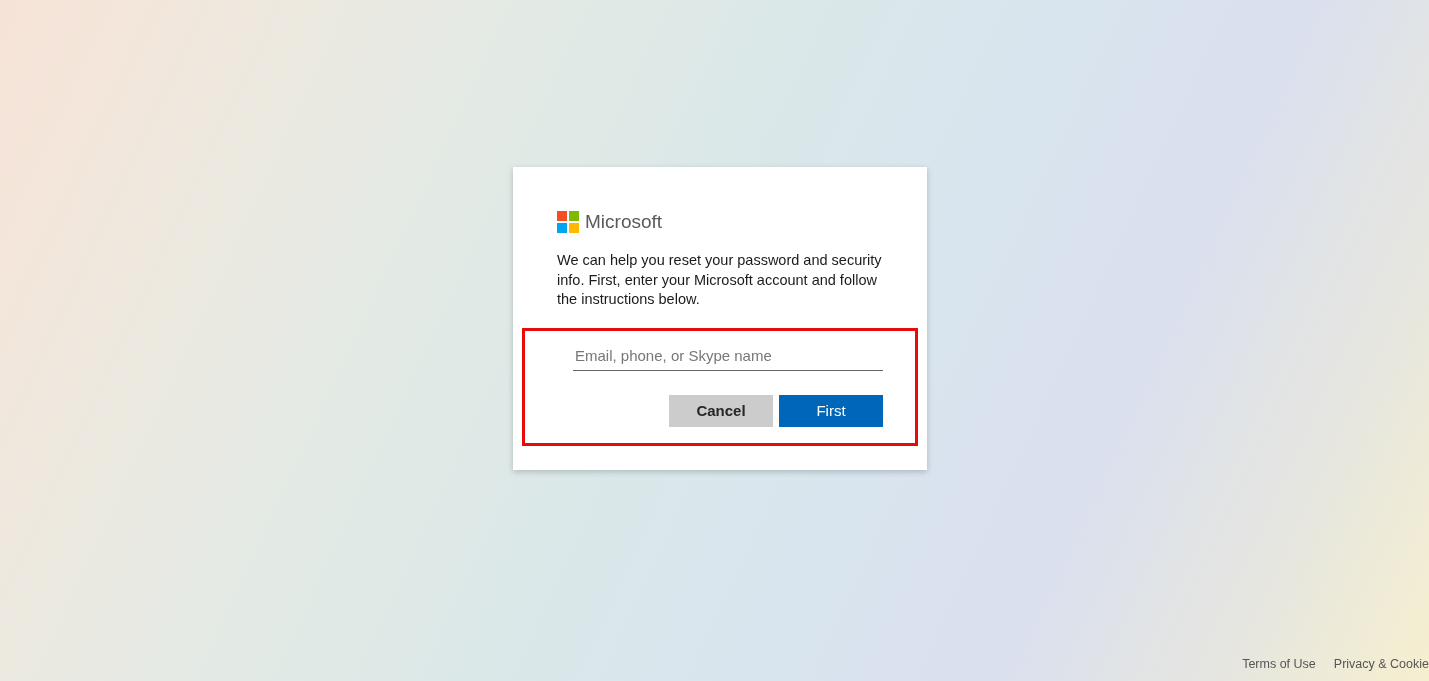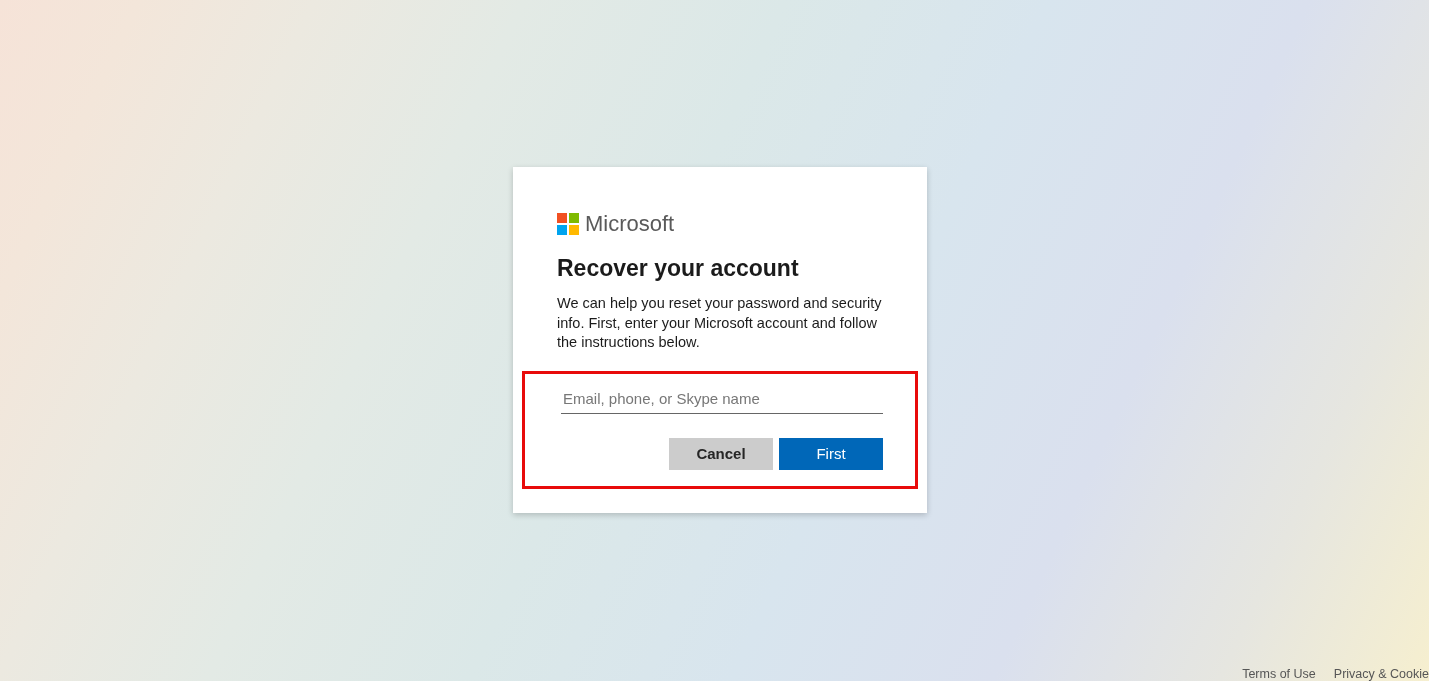--- a/index.html
+++ b/index.html
@@ -52,7 +52,7 @@
     .ms-logo .sq3 { background: #00a4ef; }
     .ms-logo .sq4 { background: #ffb900; }
     .ms-text {
-      font-size: 22px;
+      font-size: 19px;
       color: #5a5a5a;
       font-weight: 500;
     }

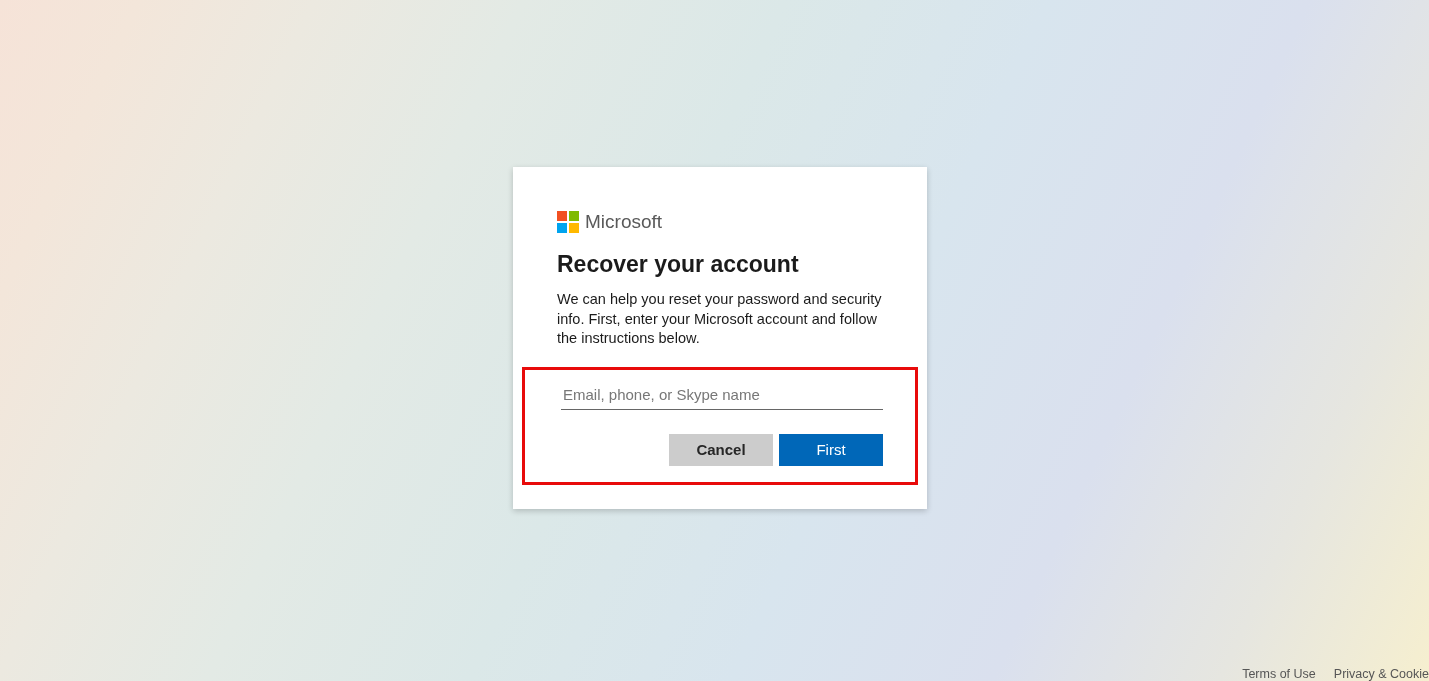--- a/index.html
+++ b/index.html
@@ -138,7 +138,6 @@
     <span class="ms-text">Microsoft</span>
   </div>
 
-  <h1 class="title">Recover your account</h1>
   <p class="desc">We can help you reset your password and security info. First, enter your Microsoft account and follow the instructions below.</p>
 
   <div class="highlight-box">

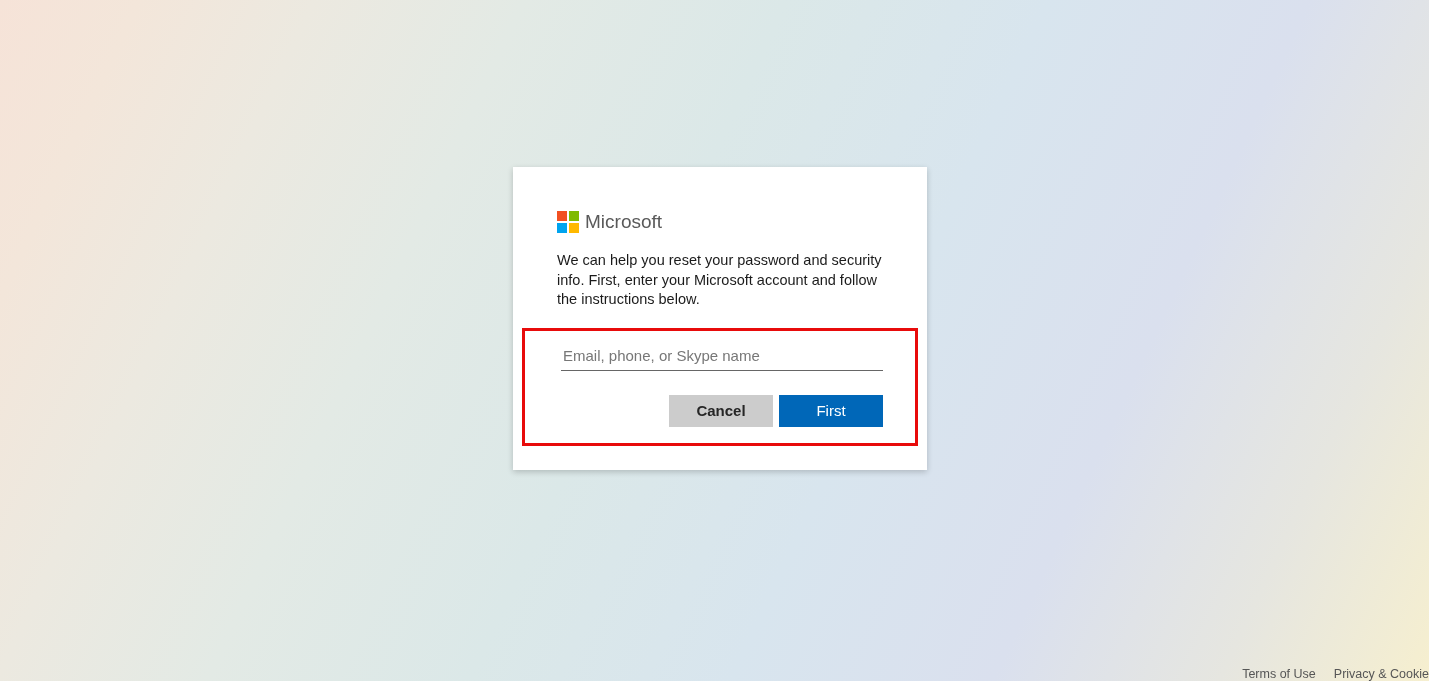--- a/index.html
+++ b/index.html
@@ -71,7 +71,7 @@
     .highlight-box {
       border: 3px solid #e80b0b;
       margin: 0 -35px 0 -35px;
-      padding: 10px 32px 16px 36px;
+      padding: 10px 32px 16px 48px;
     }
     .text-input {
       width: 100%;

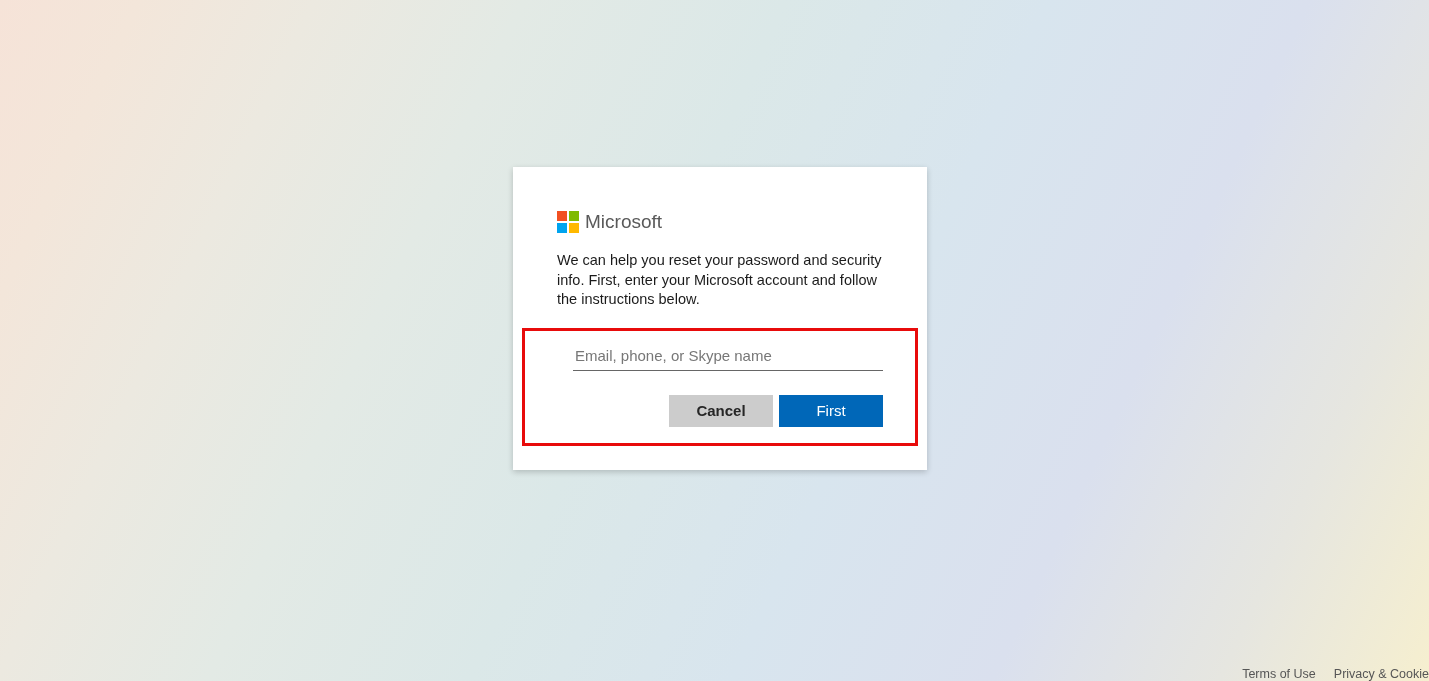--- a/index.html
+++ b/index.html
@@ -111,7 +111,7 @@
     }
     .footer {
       position: absolute;
-      bottom: 0;
+      bottom: 10px;
       right: 0;
       display: flex;
       gap: 18px;

